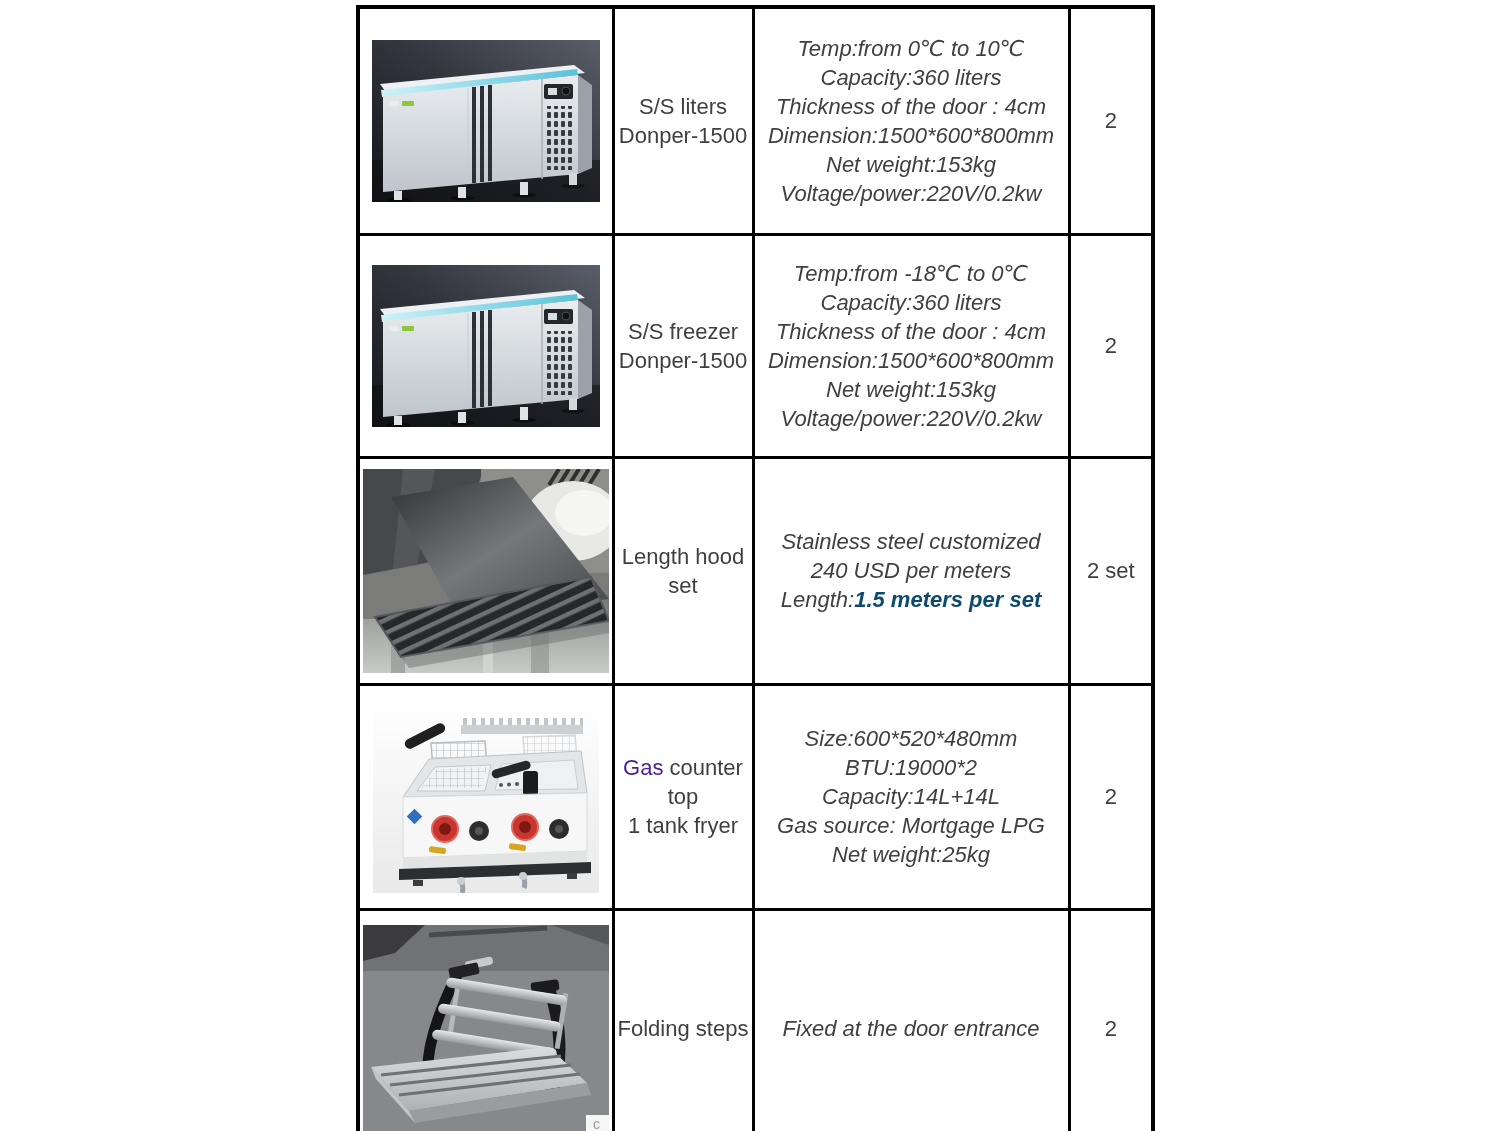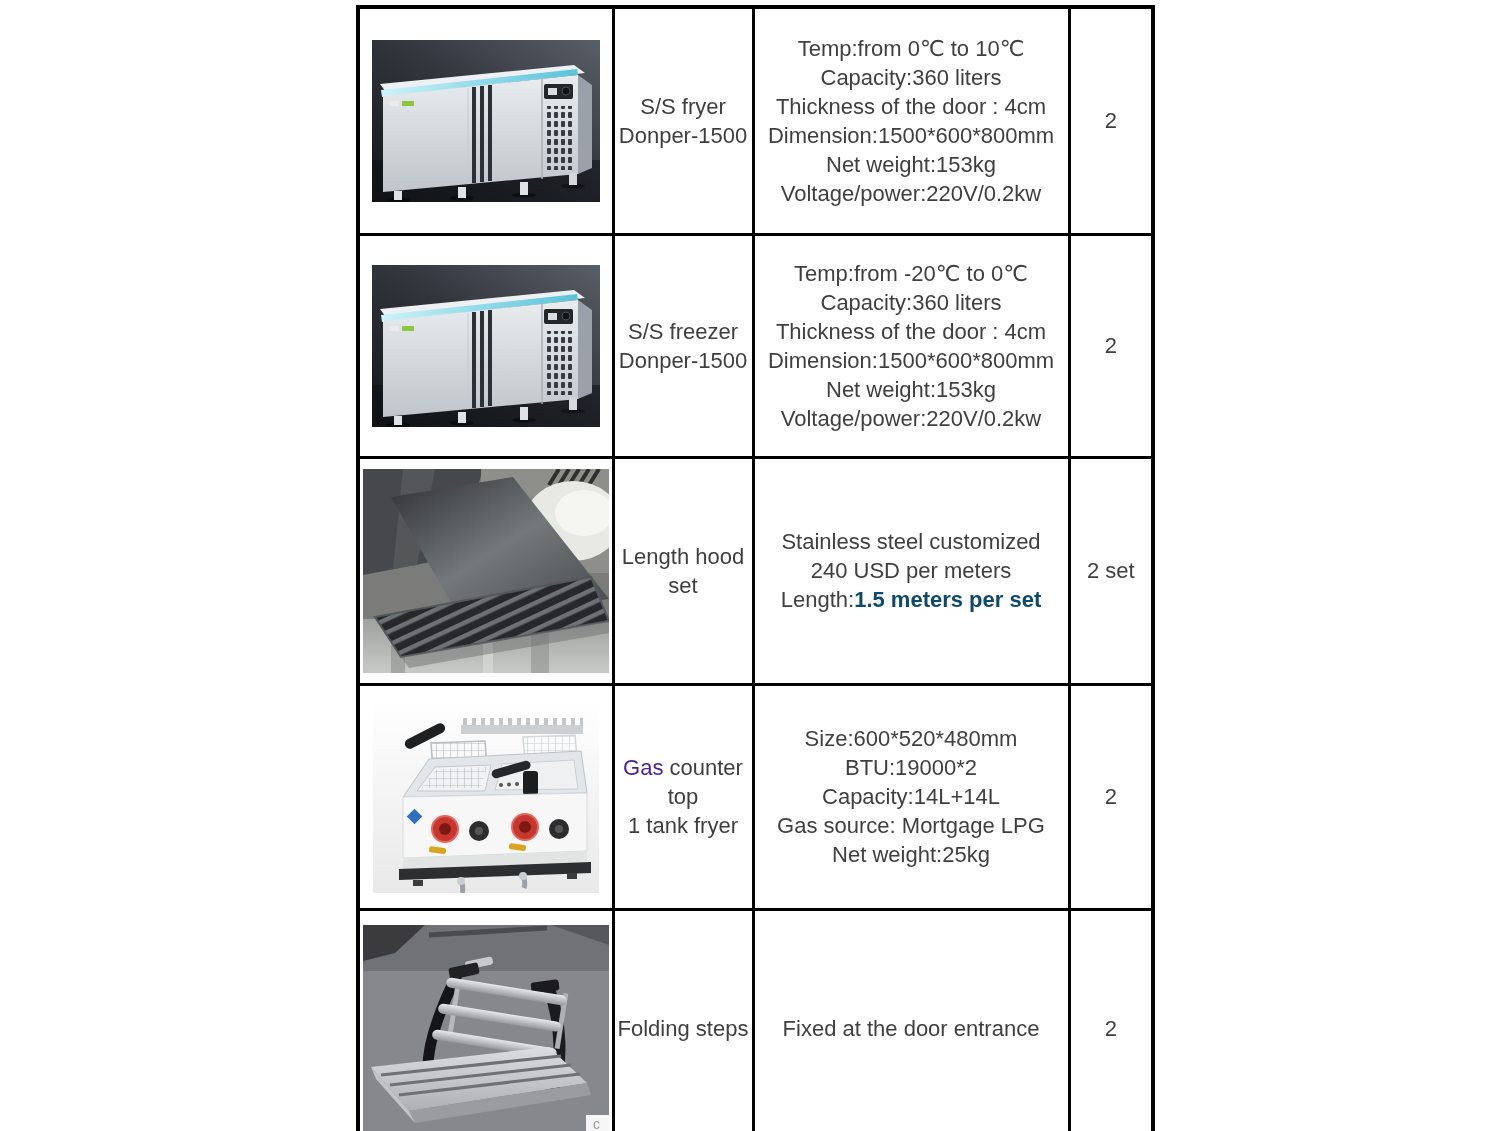--- a/index.html
+++ b/index.html
@@ -17,7 +17,7 @@
   table.eq-table tr:nth-child(5){height:240px;}
   .photo-cell{padding:0;}
   .name-cell{padding:0 2px;}
-  .specs-cell{padding:0 6px;}
+  .specs-cell{padding:0 6px;font-style:italic;}
   .line{line-height:29px;}
   .red{color:#4c1d95;}
   .bold{font-weight:700;color:#0c4a6e;}

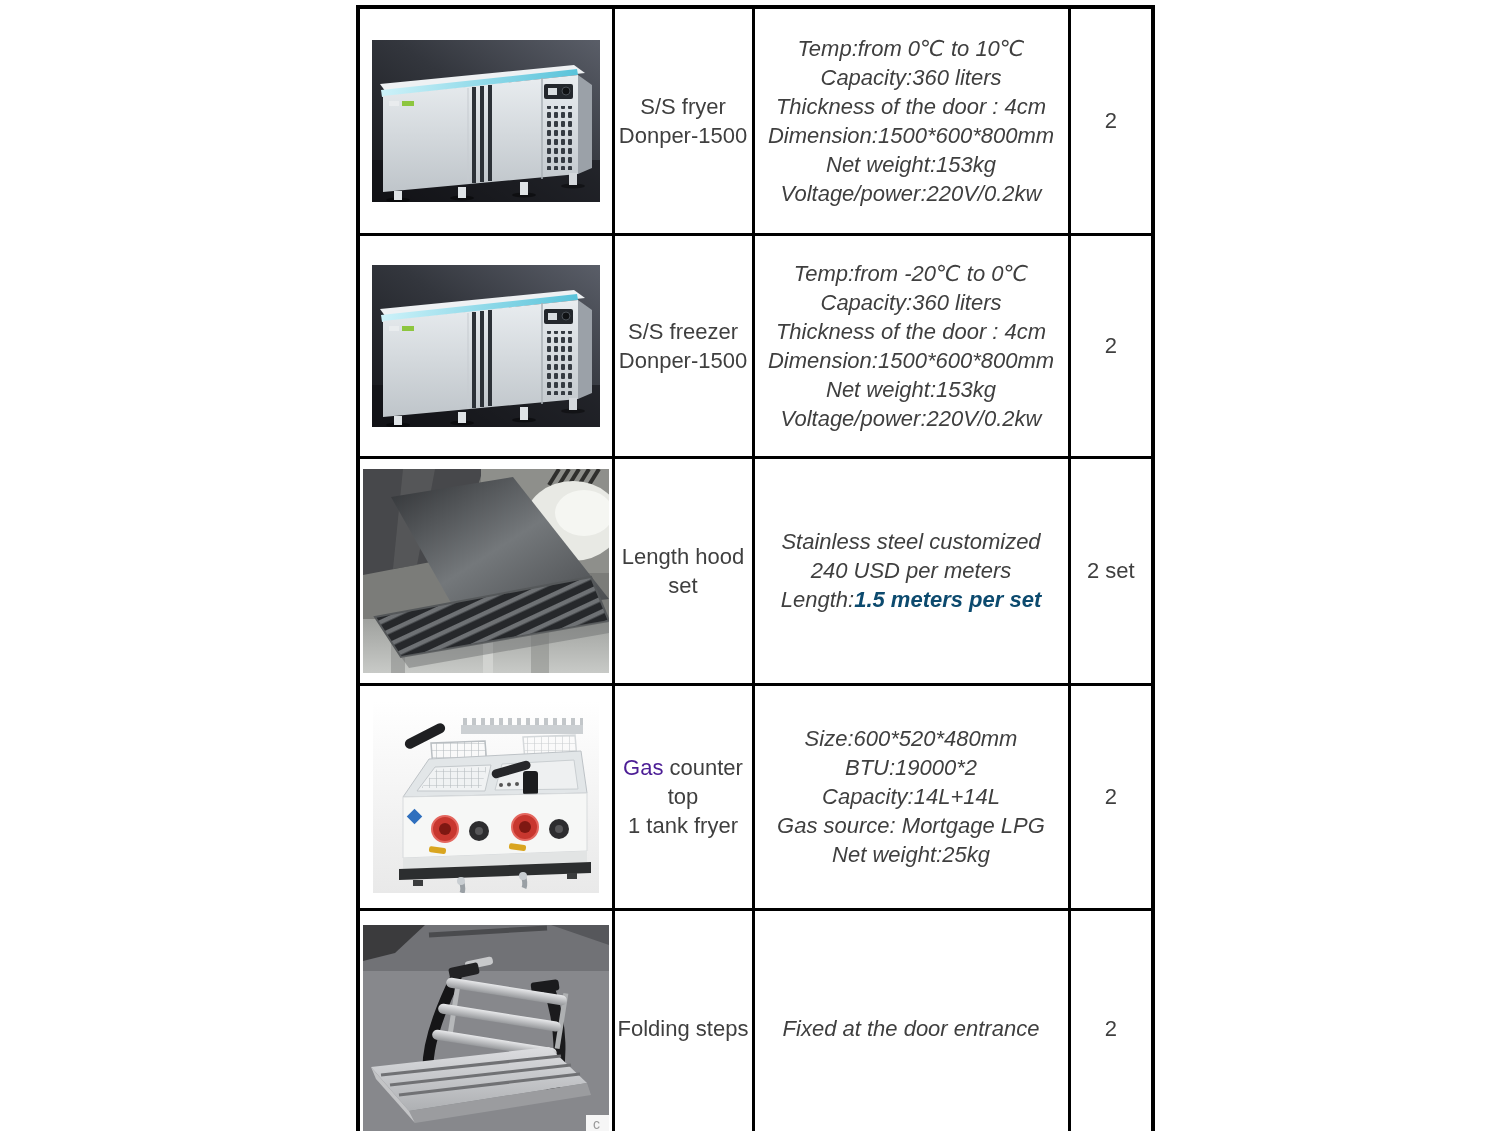--- a/index.html
+++ b/index.html
@@ -219,7 +219,7 @@
             </svg>
           </td>
           <td class="name-cell">
-            <div class="line"><span>S/S fryer</span></div>
+            <div class="line"><span>S/S liters</span></div>
             <div class="line"><span>Donper-1500</span></div>
           </td>
           <td class="specs-cell">

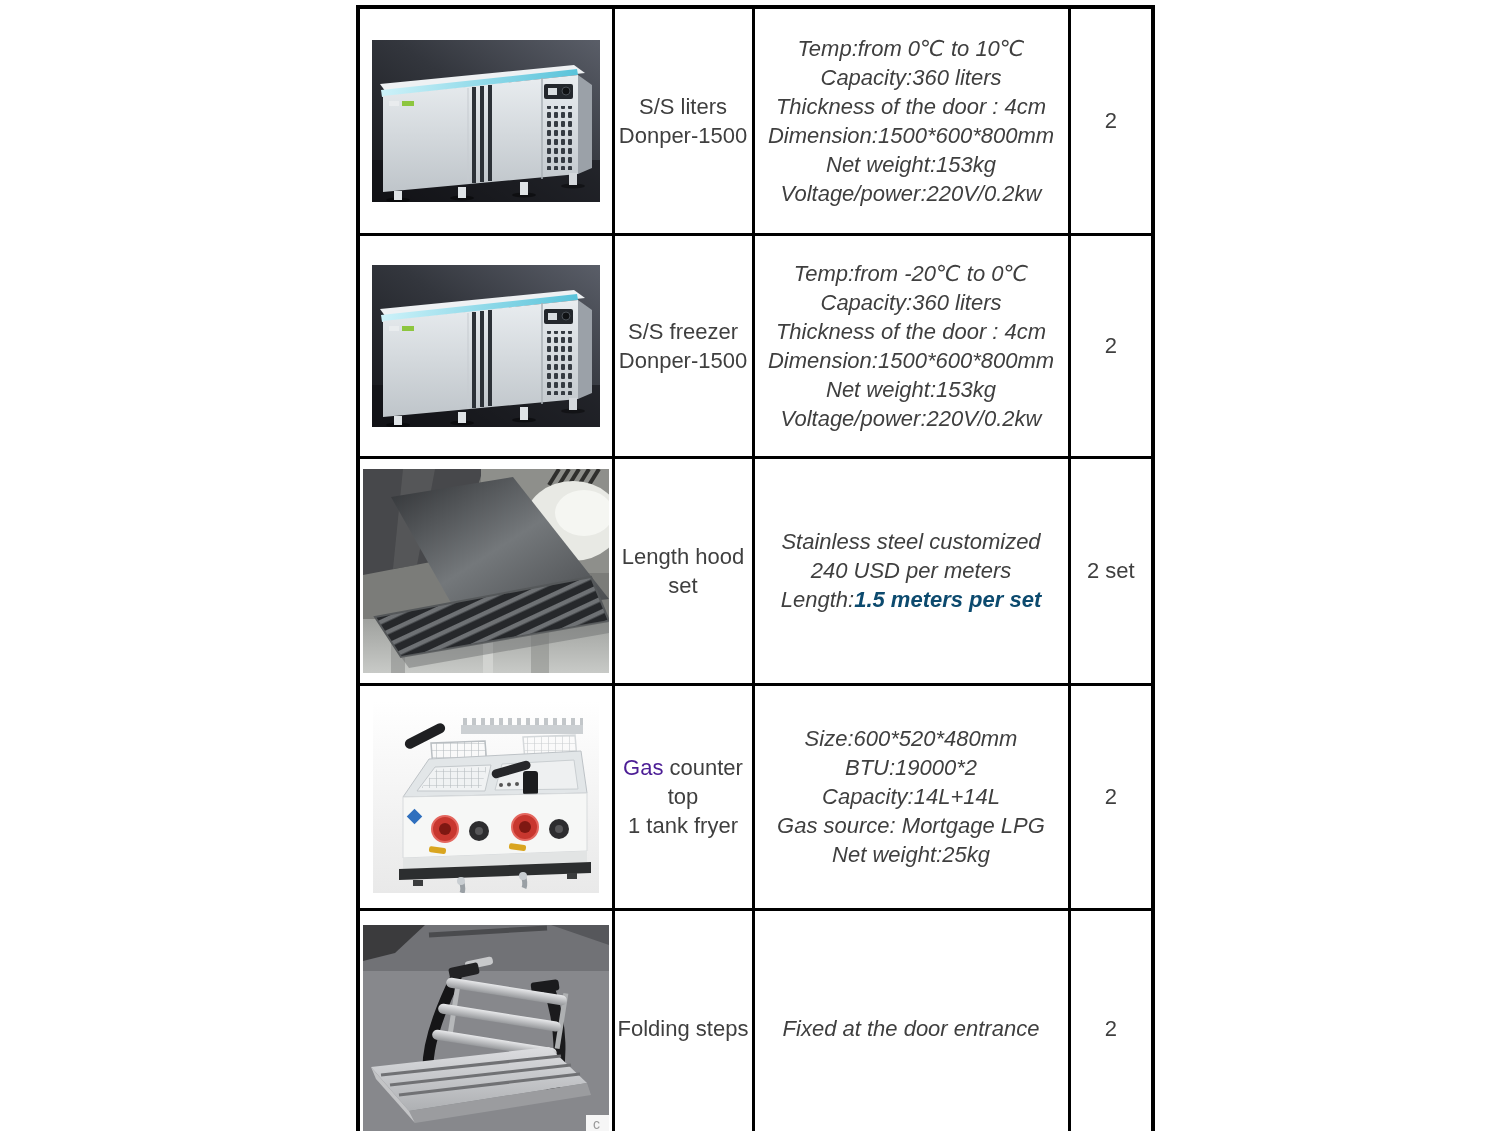--- a/index.html
+++ b/index.html
@@ -245,7 +245,7 @@
             <div class="line"><span>Donper-1500</span></div>
           </td>
           <td class="specs-cell">
-            <div class="line"><span>Temp:from -20℃ to 0℃</span></div>
+            <div class="line"><span>Temp:from -18℃ to 0℃</span></div>
             <div class="line"><span>Capacity:360 liters</span></div>
             <div class="line"><span>Thickness of the door : 4cm</span></div>
             <div class="line"><span>Dimension:1500*600*800mm</span></div>

